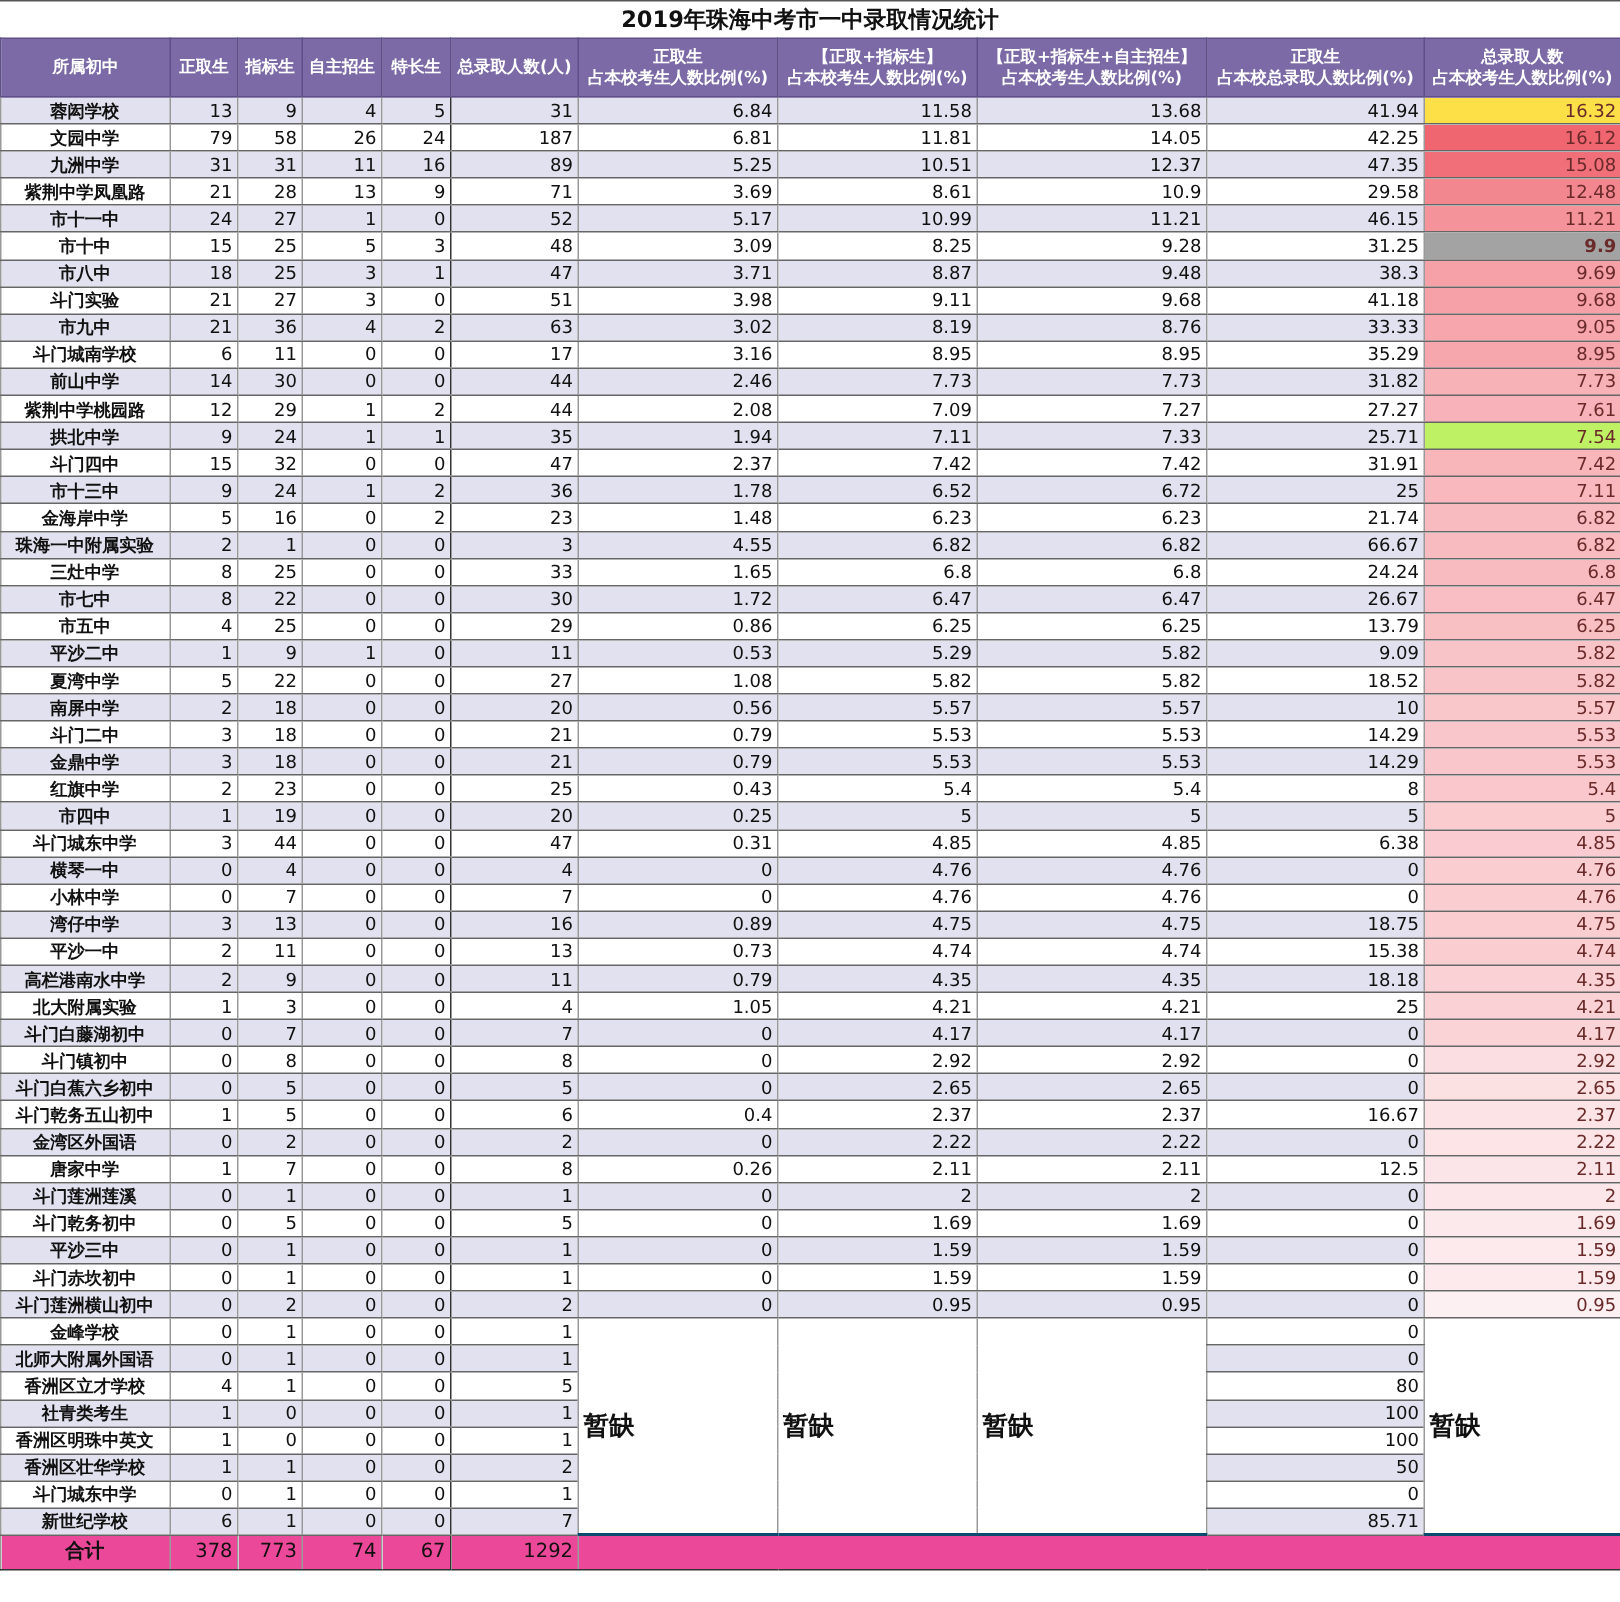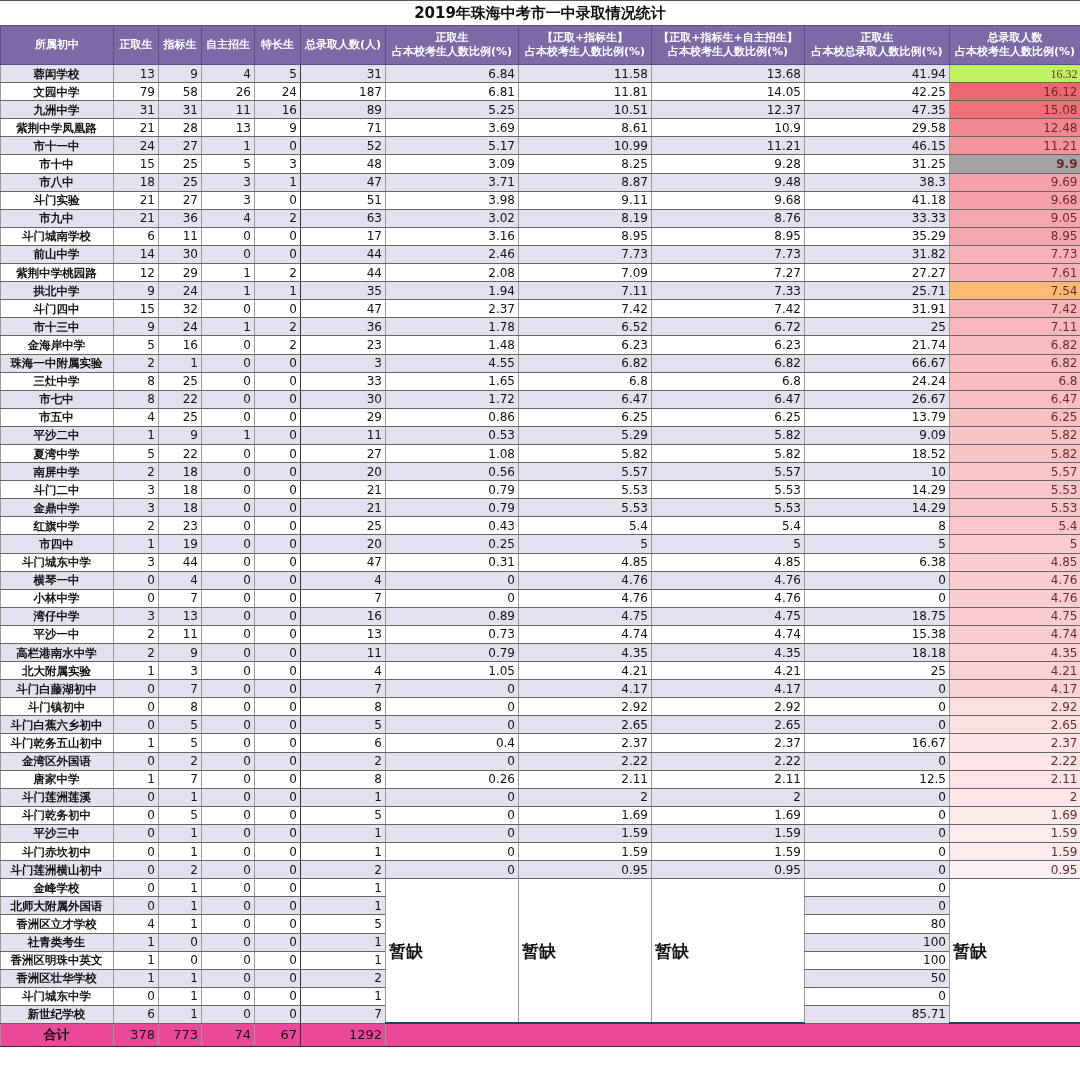--- a/index.html
+++ b/index.html
@@ -90,7 +90,7 @@
         <td>11.58</td>
         <td>13.68</td>
         <td>41.94</td>
-        <td class="hi" style="background: #bef264; font-family: Liberation Serif, serif;">16.32</td>
+        <td class="hi" style="background: #fde047;">16.32</td>
       </tr>
       <tr>
         <td class="name">文园中学</td>

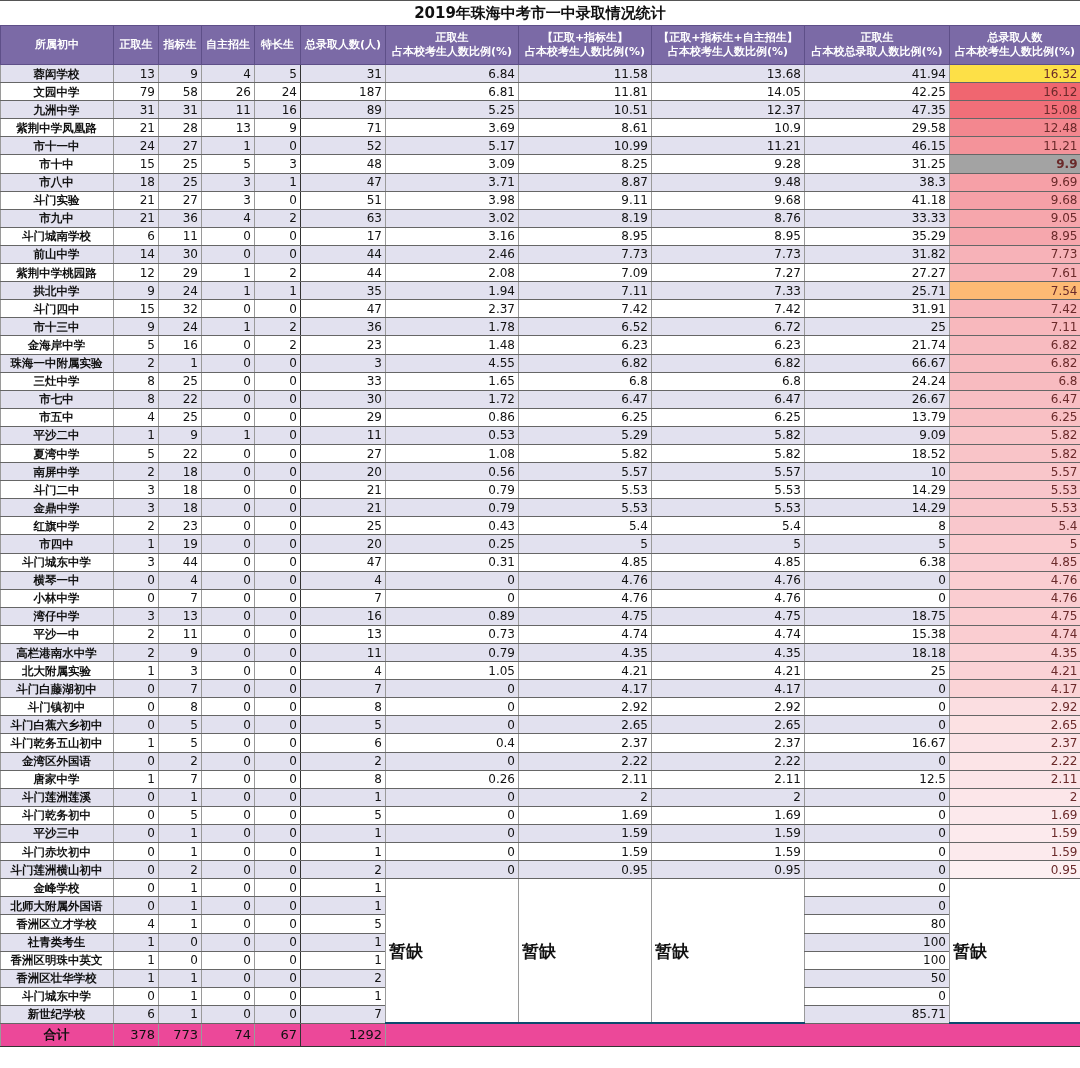--- a/index.html
+++ b/index.html
@@ -246,7 +246,7 @@
         <td>7.11</td>
         <td>7.33</td>
         <td>25.71</td>
-        <td class="hi" style="background: #fdba74;">7.54</td>
+        <td class="hi" style="background: #bef264;">7.54</td>
       </tr>
       <tr>
         <td class="name">斗门四中</td>

